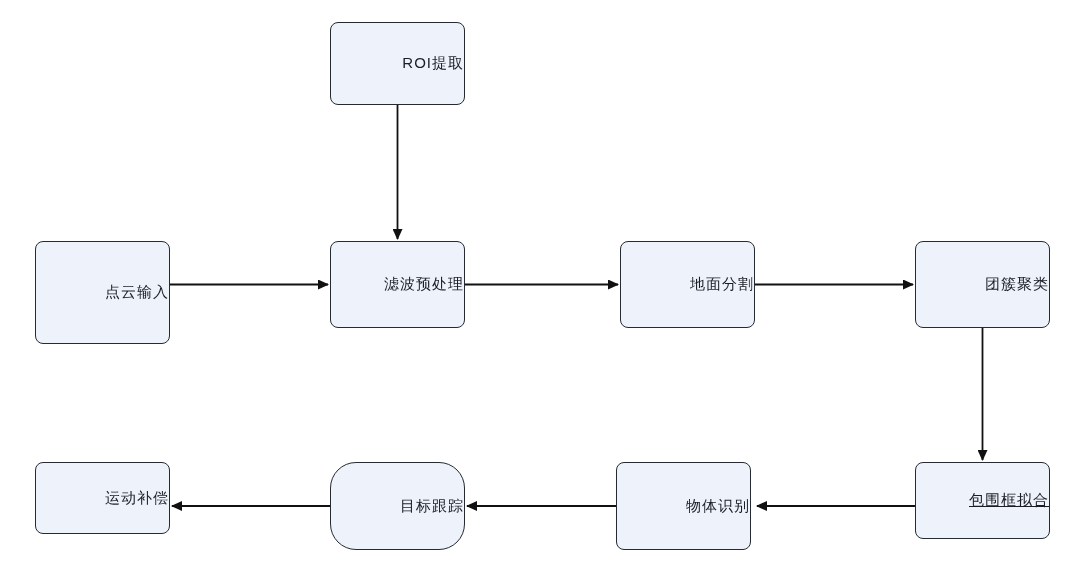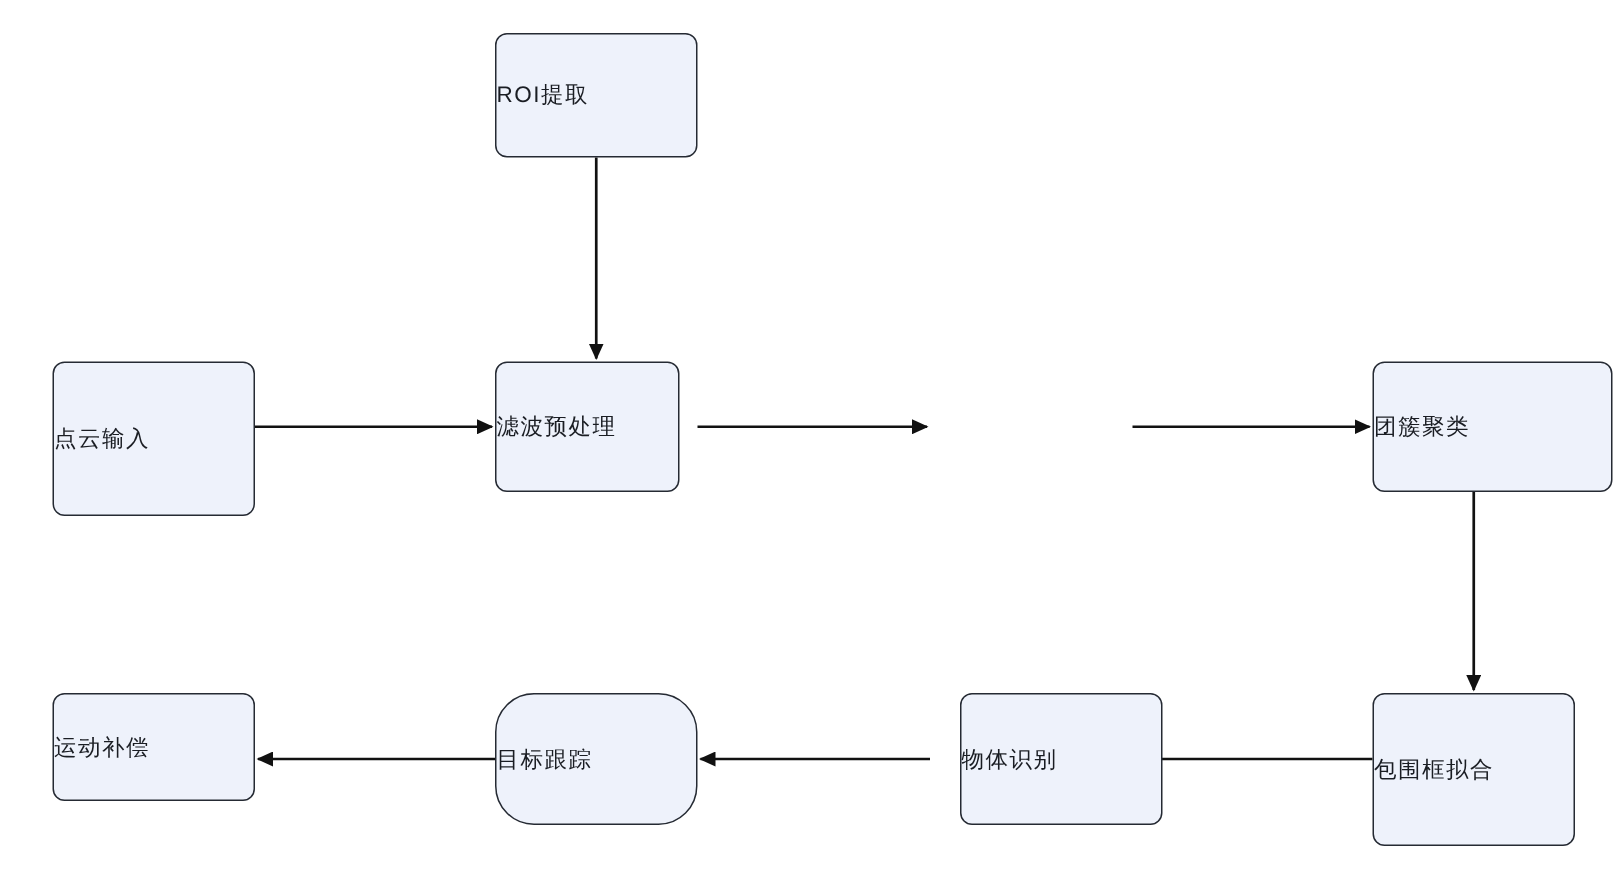--- a/index.html
+++ b/index.html
@@ -31,7 +31,7 @@
     border-radius: 8px;
     display: flex;
     align-items: center;
-    justify-content: flex-start;
+    justify-content: flex-end;
     font-size: 15px;
     color: #1a1d23;
     letter-spacing: 1px;

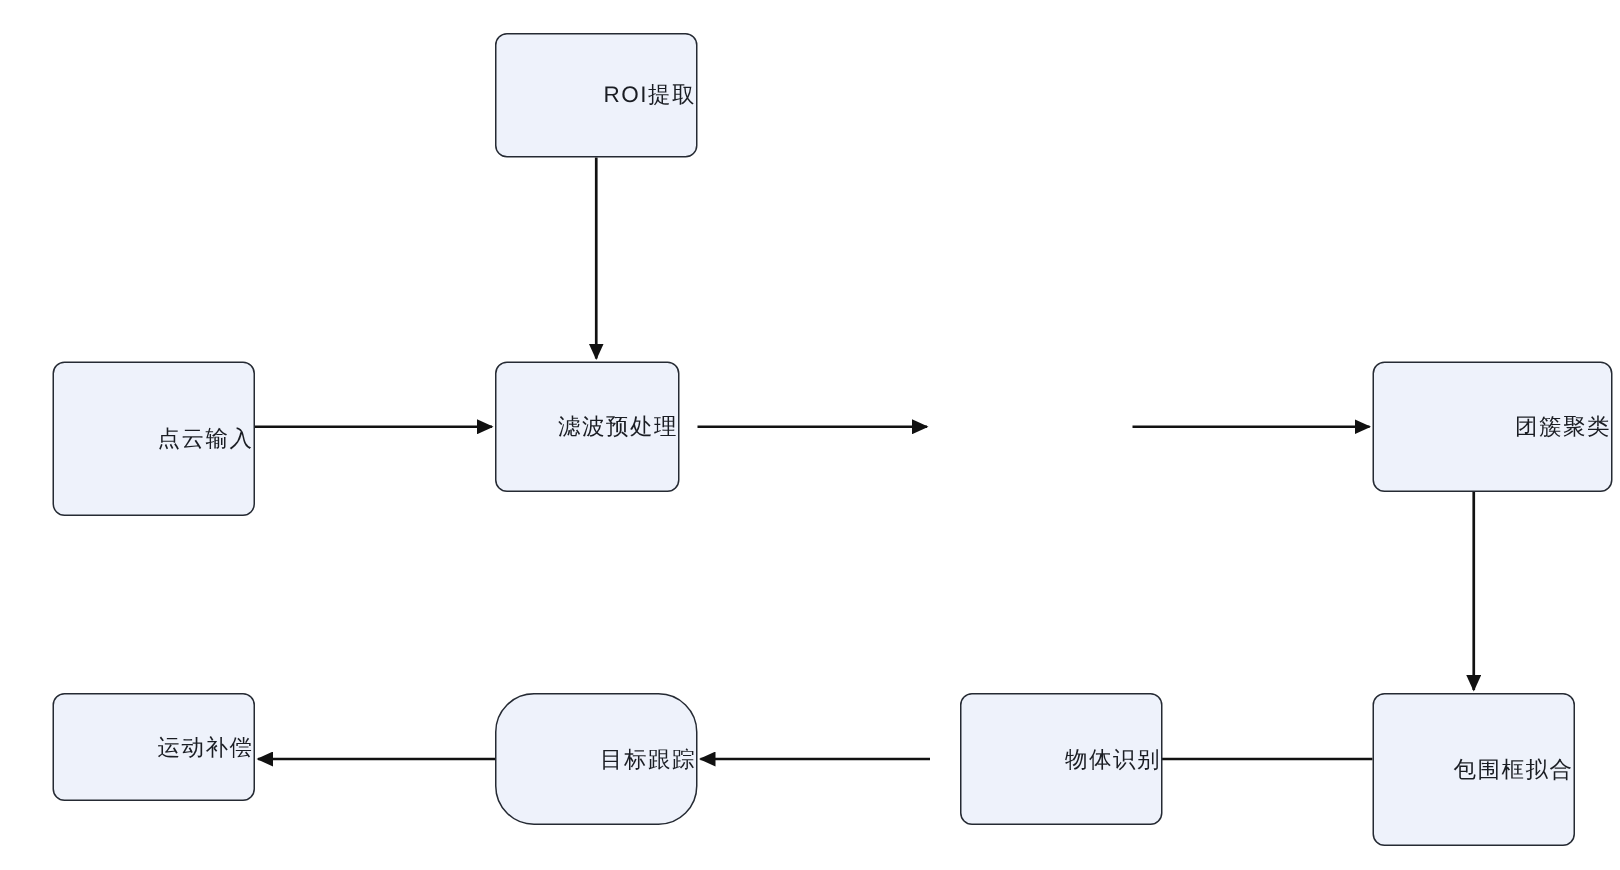--- a/index.html
+++ b/index.html
@@ -40,7 +40,7 @@
   
   .n-roi        { left: 330px; top: 22px;  width: 135px; height: 83px; }
   .n-input      { left: 35px;  top: 241px; width: 135px; height: 103px; }
-  .n-filter     { left: 330px; top: 241px; width: 123px; height: 87px; }
+  .n-filter     { left: 330px; top: 241px; width: 135px; height: 87px; }
   .n-ground     { left: 620px; top: 241px; width: 135px; height: 87px; }
   .n-cluster    { left: 915px; top: 241px; width: 160px; height: 87px; }
   .n-motion     { left: 35px;  top: 462px; width: 135px; height: 72px; }

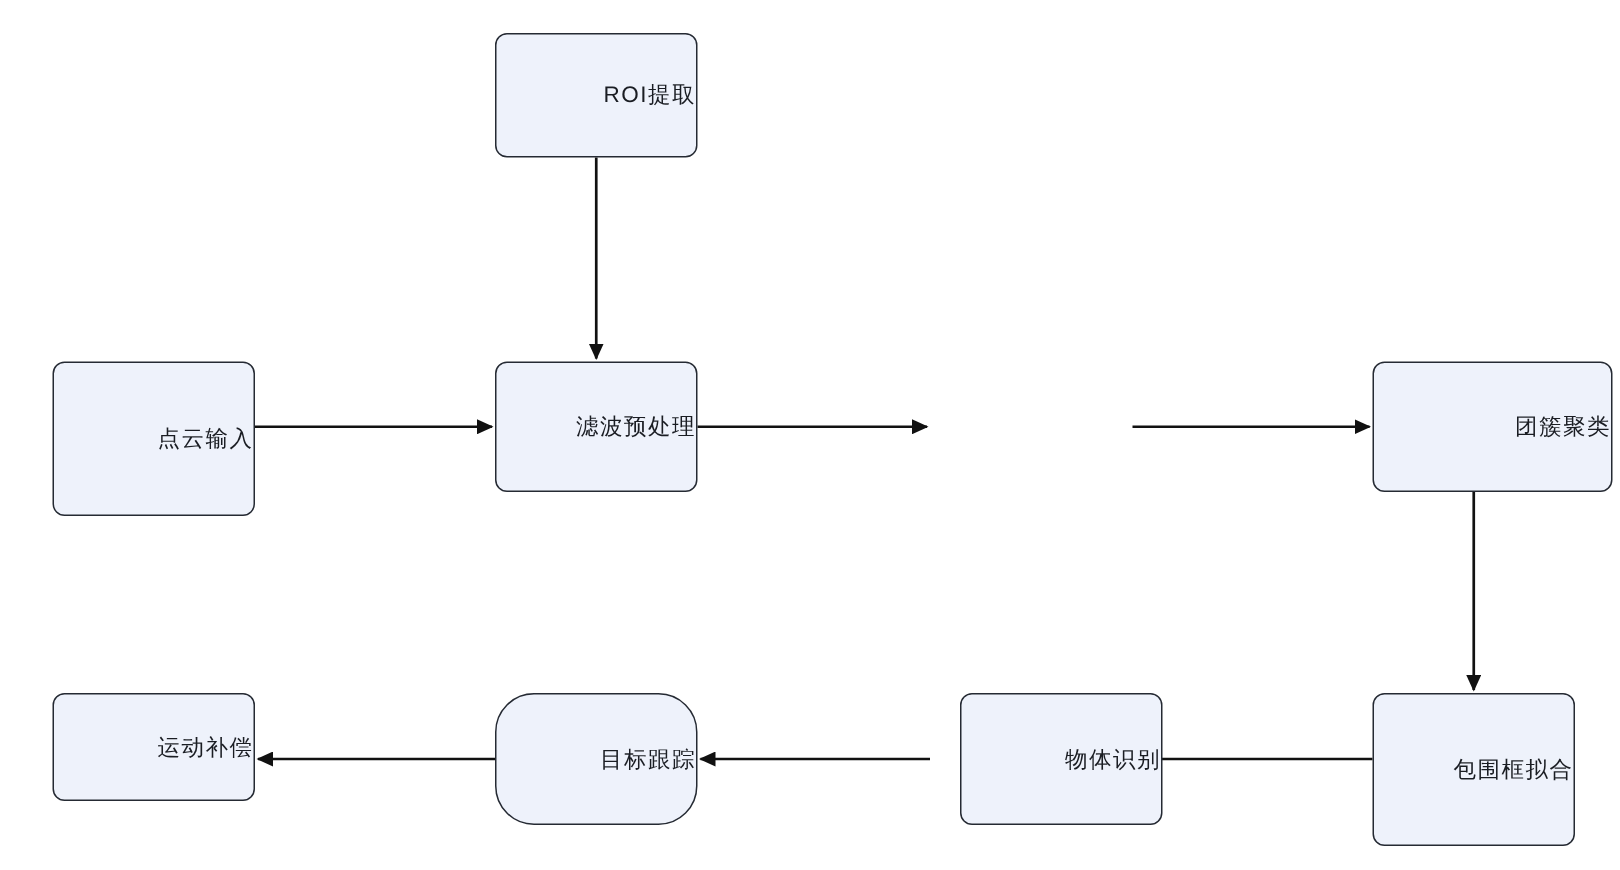--- a/index.html
+++ b/index.html
@@ -81,6 +81,9 @@
     <span>滤波预处理</span>
   </div>
 
+  <div class="node n-ground">
+    <span>地面分割</span>
+  </div>
 
   <div class="node n-cluster">
     <span>团簇聚类</span>

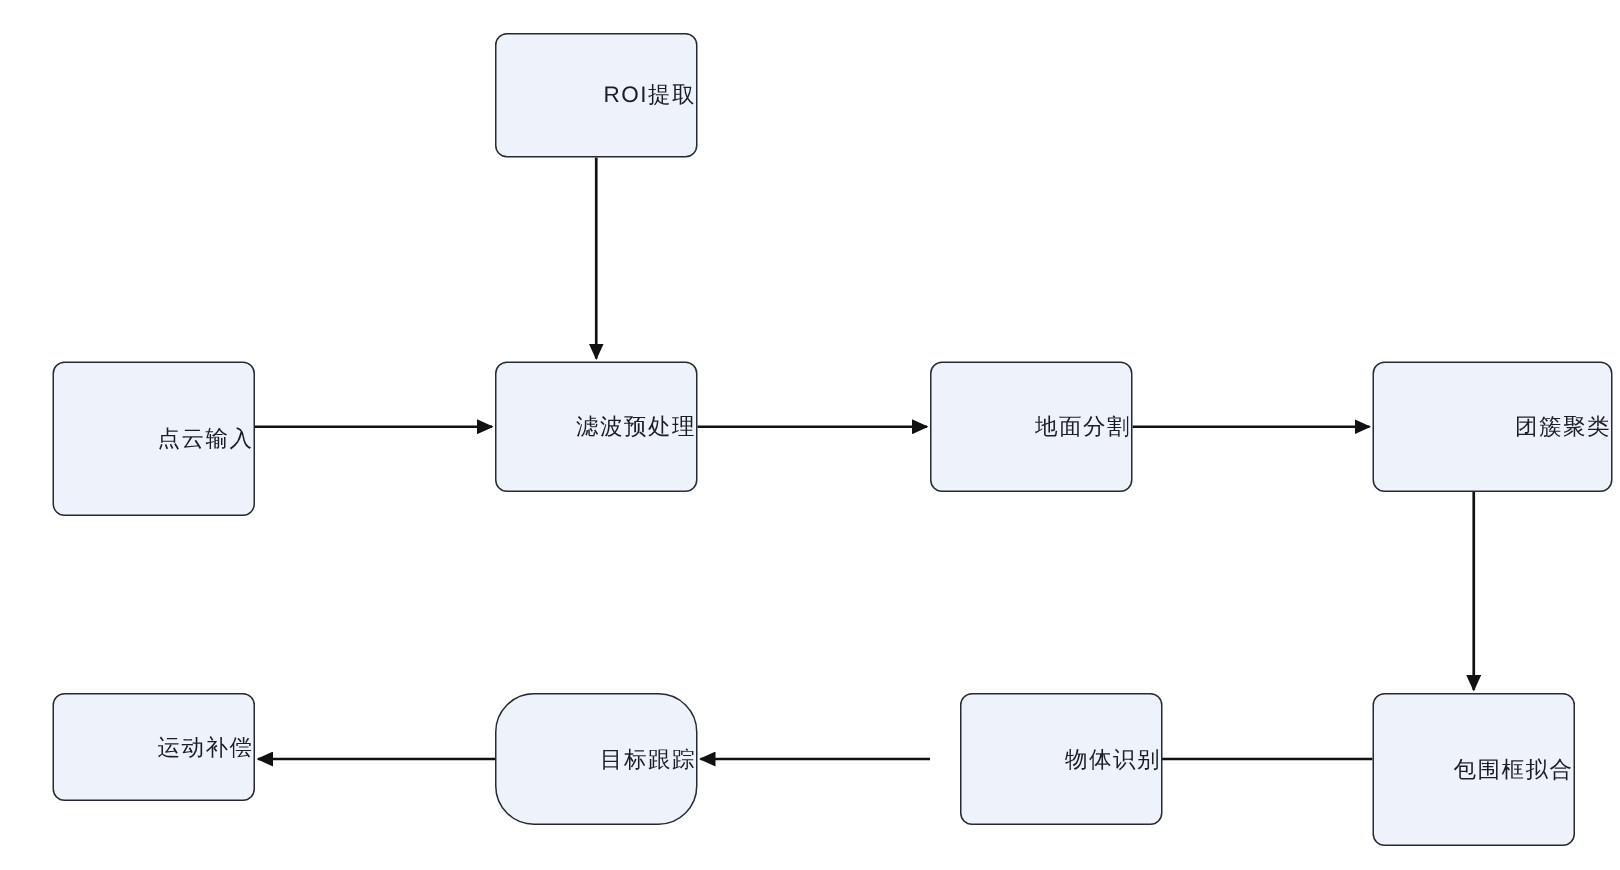--- a/index.html
+++ b/index.html
@@ -42,7 +42,7 @@
   .n-input      { left: 35px;  top: 241px; width: 135px; height: 103px; }
   .n-filter     { left: 330px; top: 241px; width: 135px; height: 87px; }
   .n-ground     { left: 620px; top: 241px; width: 135px; height: 87px; }
-  .n-cluster    { left: 915px; top: 241px; width: 160px; height: 87px; }
+  .n-cluster    { left: 915px; top: 241px; width: 135px; height: 87px; }
   .n-motion     { left: 35px;  top: 462px; width: 135px; height: 72px; }
   .n-tracking   { left: 330px; top: 462px; width: 135px; height: 88px; border-radius: 26px; }
   .n-recognition{ left: 640px; top: 462px; width: 135px; height: 88px; font-family: Liberation Mono, monospace; }

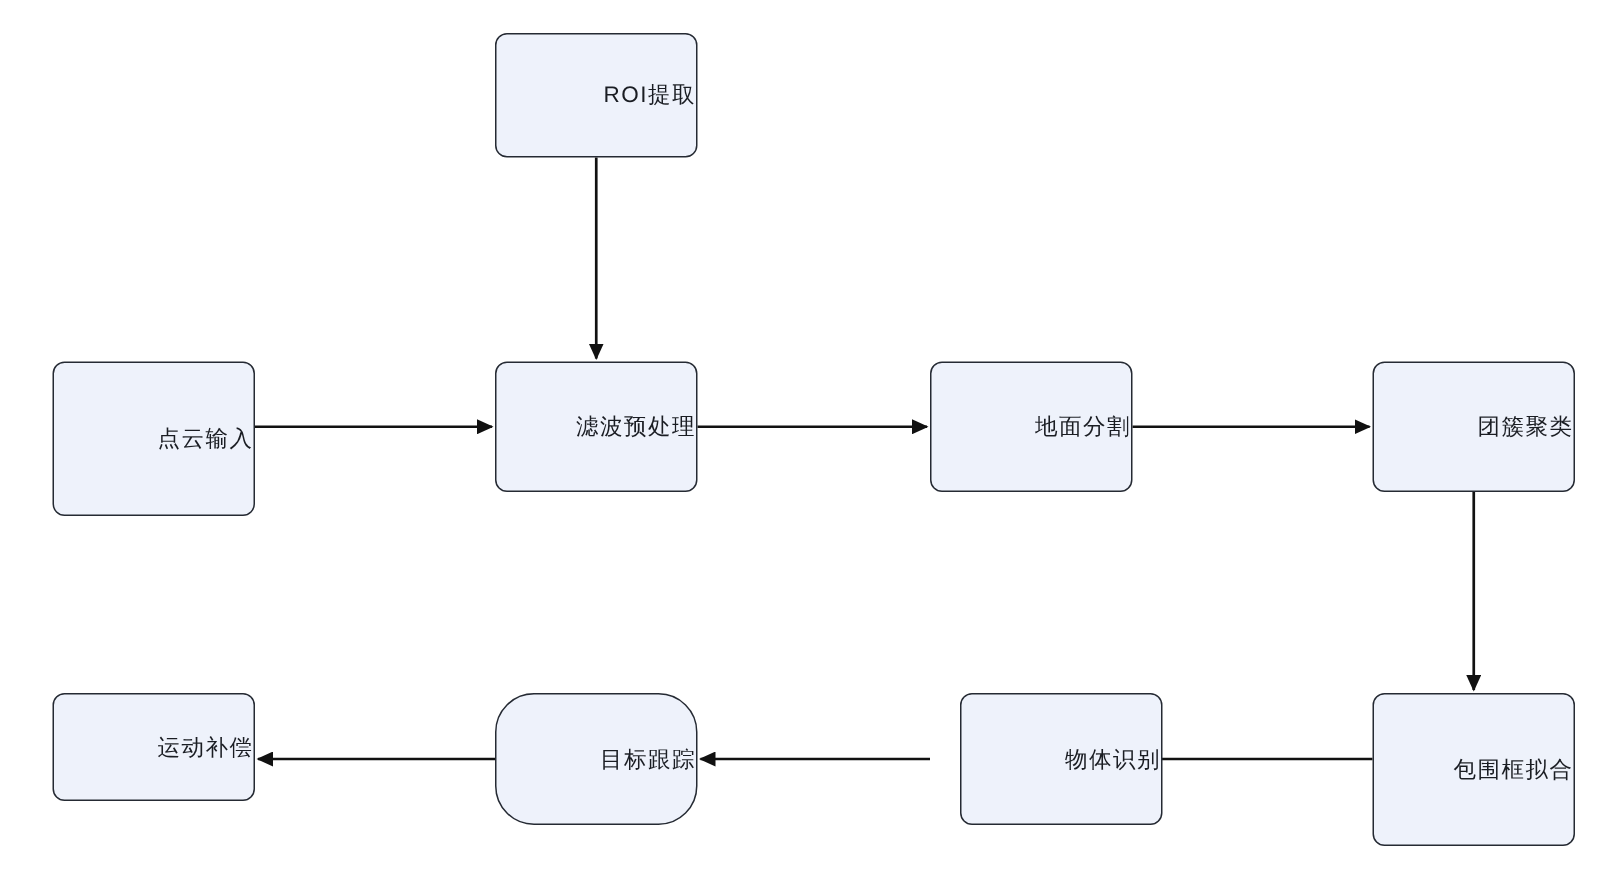--- a/index.html
+++ b/index.html
@@ -45,7 +45,7 @@
   .n-cluster    { left: 915px; top: 241px; width: 135px; height: 87px; }
   .n-motion     { left: 35px;  top: 462px; width: 135px; height: 72px; }
   .n-tracking   { left: 330px; top: 462px; width: 135px; height: 88px; border-radius: 26px; }
-  .n-recognition{ left: 640px; top: 462px; width: 135px; height: 88px; font-family: Liberation Mono, monospace; }
+  .n-recognition{ left: 616px; top: 462px; width: 135px; height: 88px; font-family: Liberation Mono, monospace; }
   .n-bbox       { left: 915px; top: 462px; width: 135px; height: 102px; }
 </style>
 </head>

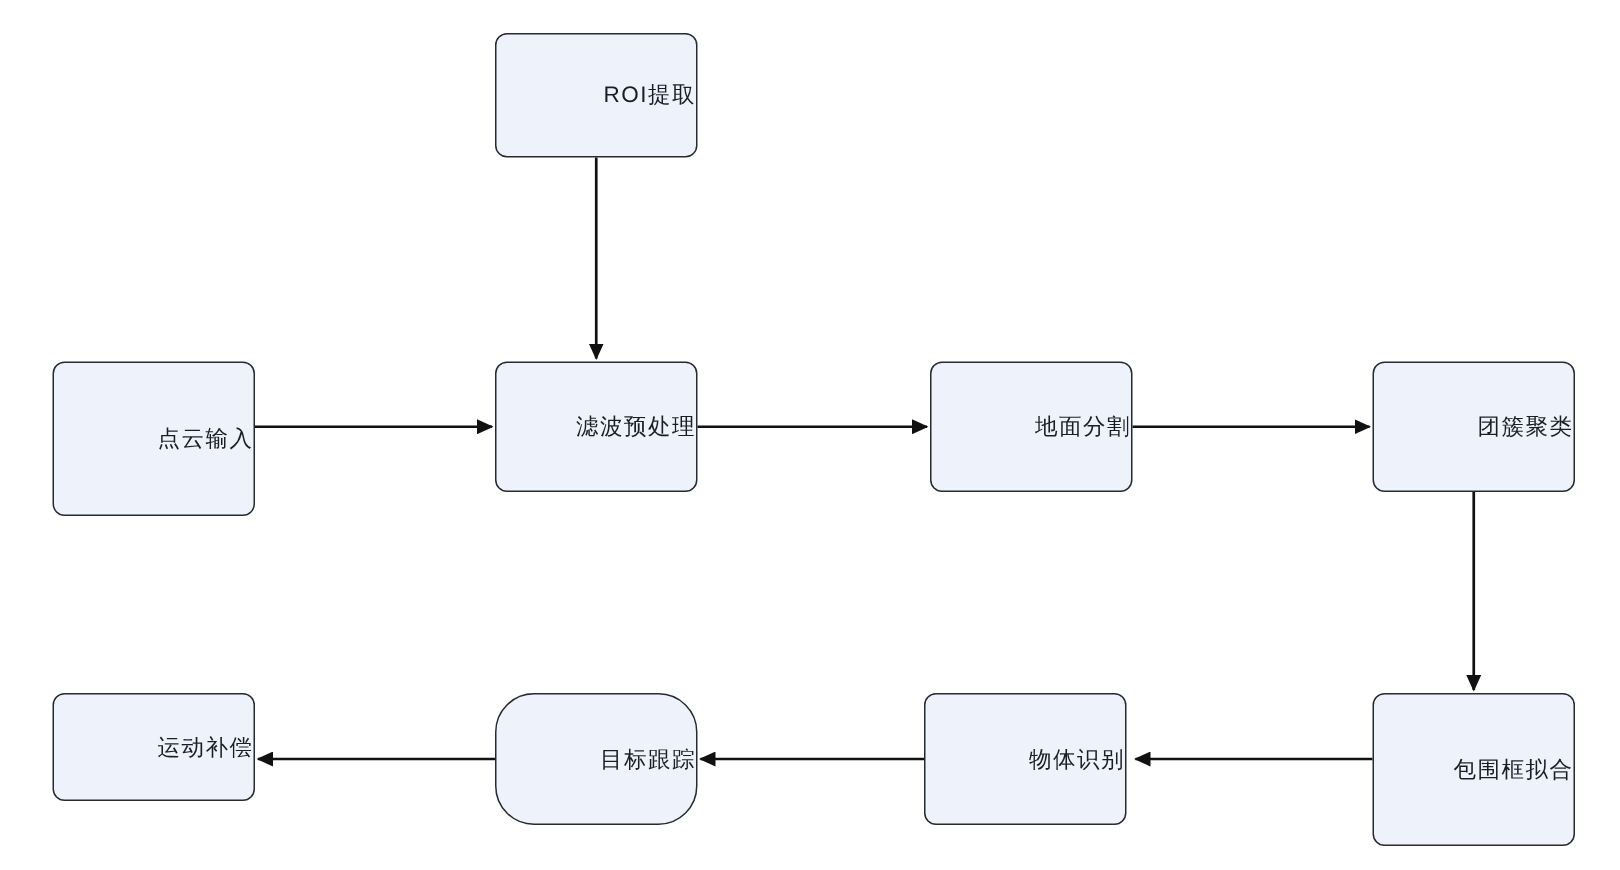--- a/index.html
+++ b/index.html
@@ -46,7 +46,7 @@
   .n-motion     { left: 35px;  top: 462px; width: 135px; height: 72px; }
   .n-tracking   { left: 330px; top: 462px; width: 135px; height: 88px; border-radius: 26px; }
   .n-recognition{ left: 616px; top: 462px; width: 135px; height: 88px; font-family: Liberation Mono, monospace; }
-  .n-bbox       { left: 915px; top: 462px; width: 135px; height: 102px; }
+  .n-bbox       { left: 915px; top: 462px; width: 135px; height: 77px; text-decoration: underline; }
 </style>
 </head>
 <body>

